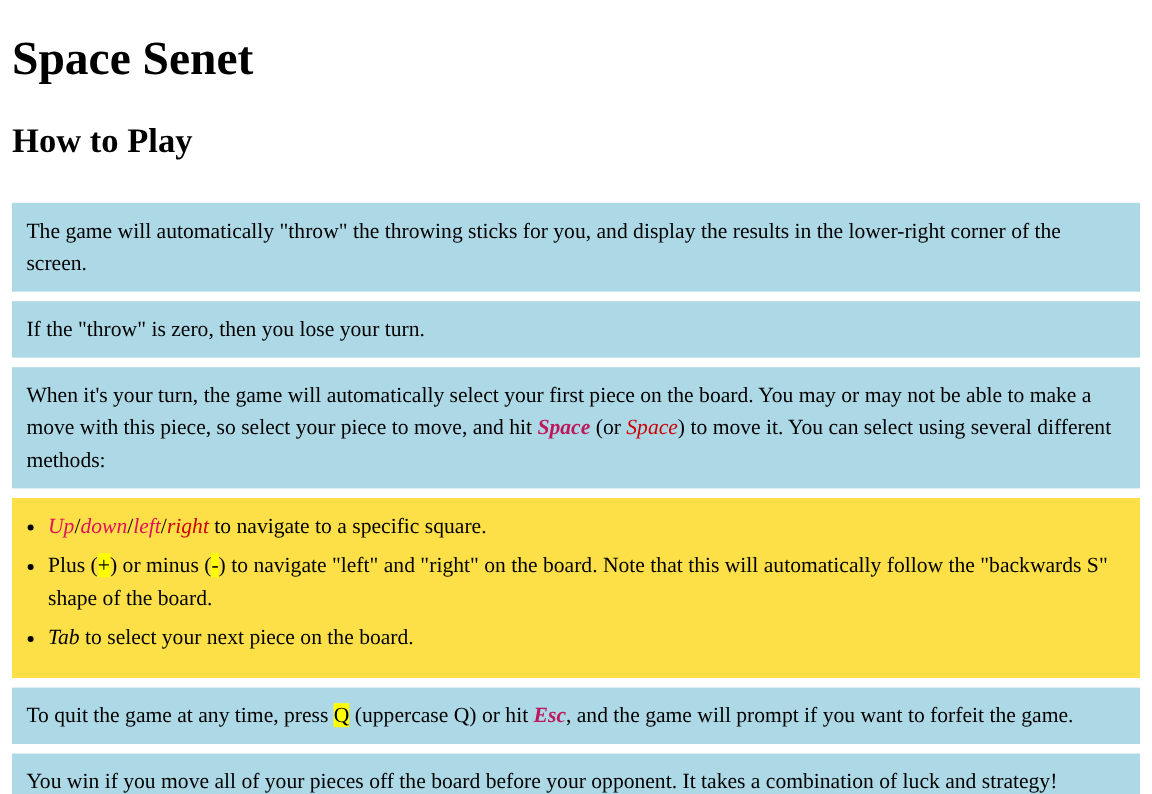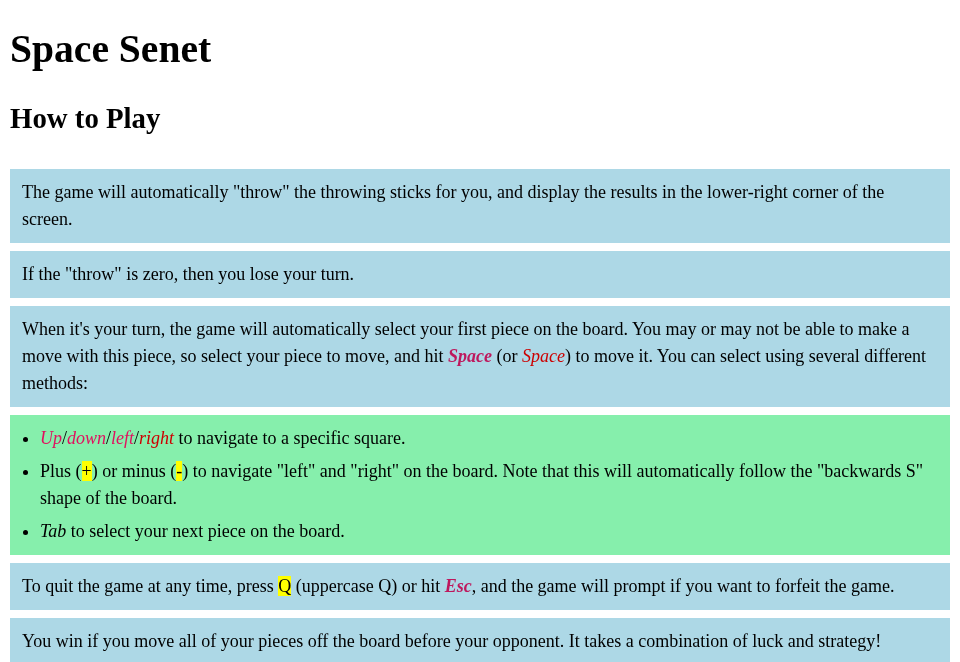--- a/index.html
+++ b/index.html
@@ -38,8 +38,8 @@
     }
 
     .info-block-green {
-      background-color: #86efac;
-      padding: 10px 12px 4px 20px;
+      background-color: #fde047;
+      padding: 10px 12px 14px 20px;
       margin-bottom: 8px;
     }
 

